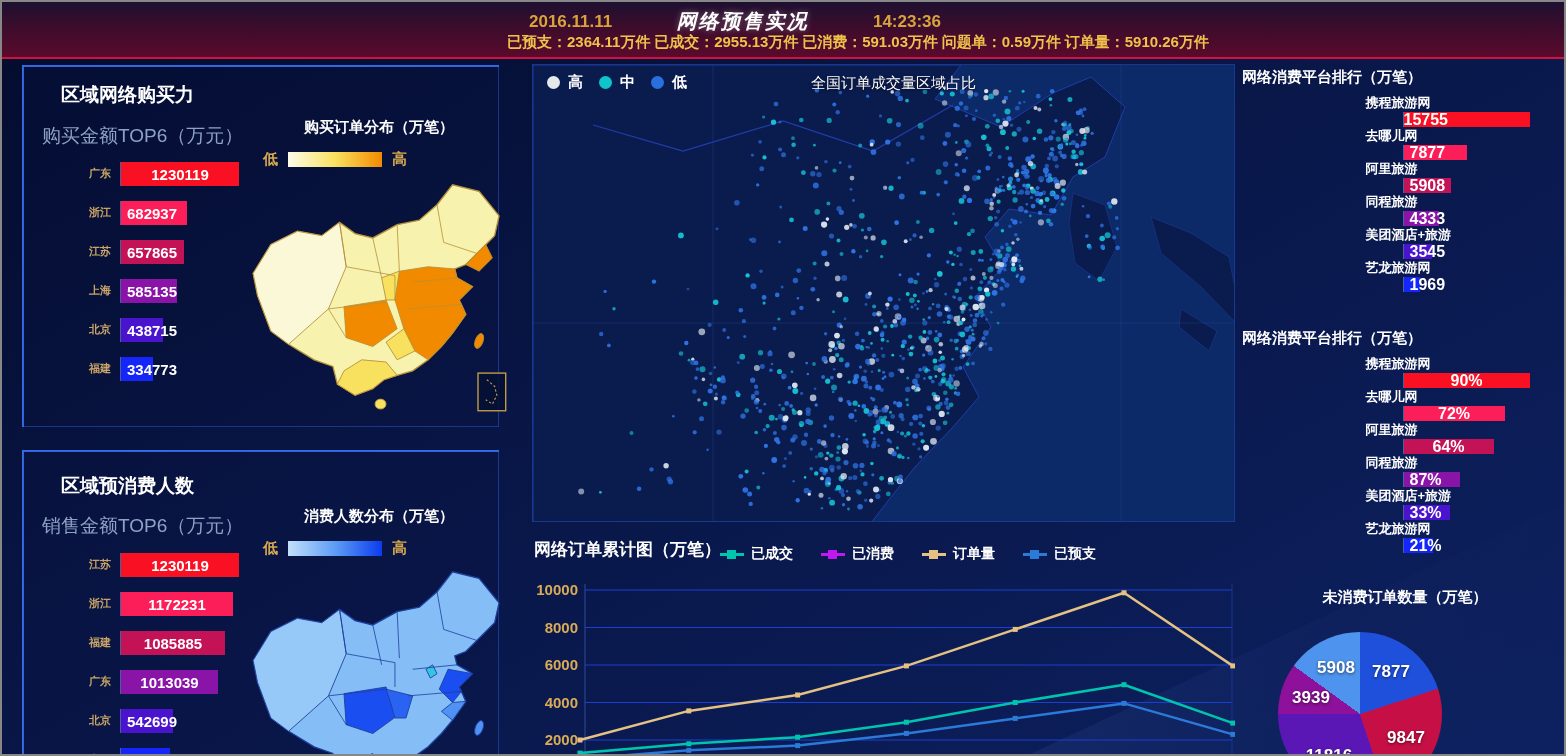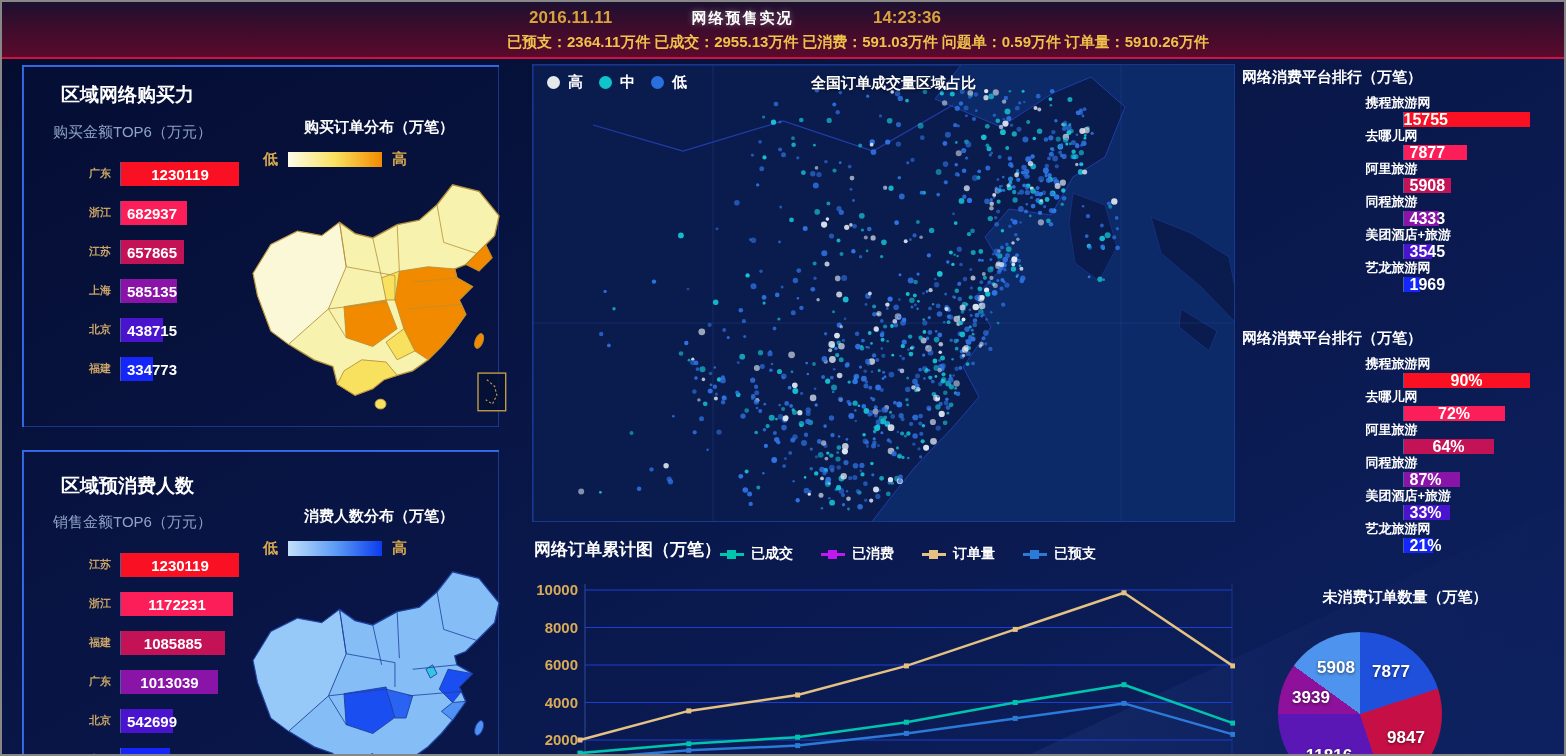--- a/index.html
+++ b/index.html
@@ -21,7 +21,7 @@
     border-bottom:2px solid #cf1240;}
   .hrow1{position:absolute;left:527px;top:6px;width:412px;display:flex;justify-content:space-between;align-items:center;}
   .hdate,.htime{color:#d9a33c;font-size:17px;font-weight:700;}
-  .htitle{color:#ffffff;font-size:15px;font-weight:700;letter-spacing:2px;text-shadow:0 0 6px rgba(255,255,255,.35);}
+  .htitle{color:#ffffff;font-size:20px;font-weight:700;letter-spacing:2px;text-shadow:0 0 6px rgba(255,255,255,.35);font-style:italic;}
   .hrow2{position:absolute;left:505px;top:31px;width:702px;display:flex;justify-content:space-between;}
   .hrow2 span{color:#f0c24a;font-size:15px;font-weight:700;white-space:nowrap;}
 

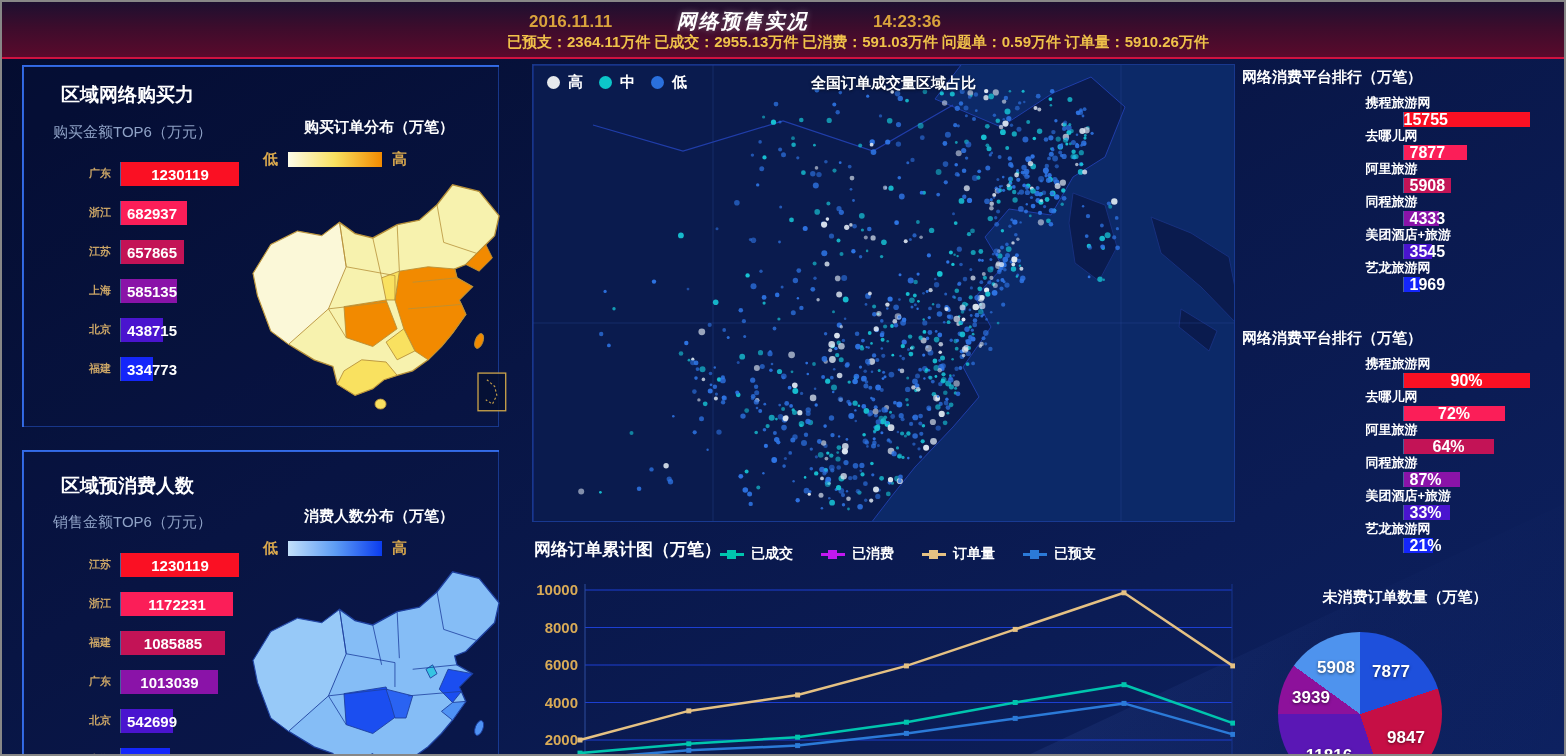--- a/index.html
+++ b/index.html
@@ -75,7 +75,7 @@
   .ml-item{display:flex;align-items:center;gap:8px;}
   .ml-dot{width:13px;height:13px;border-radius:50%;}
   .ml-lab{color:#fff;font-weight:700;font-size:15px;}
-  .map-title{position:absolute;left:278px;top:9px;color:#fff;font-size:15px;font-weight:700;z-index:2;text-shadow:0 1px 3px rgba(0,0,0,.6);}
+  .map-title{position:absolute;left:278px;top:9px;color:#fff;font-size:15px;font-weight:400;z-index:2;text-shadow:0 1px 3px rgba(0,0,0,.6);}
   #scatter{position:absolute;left:0;top:0;}
 
   

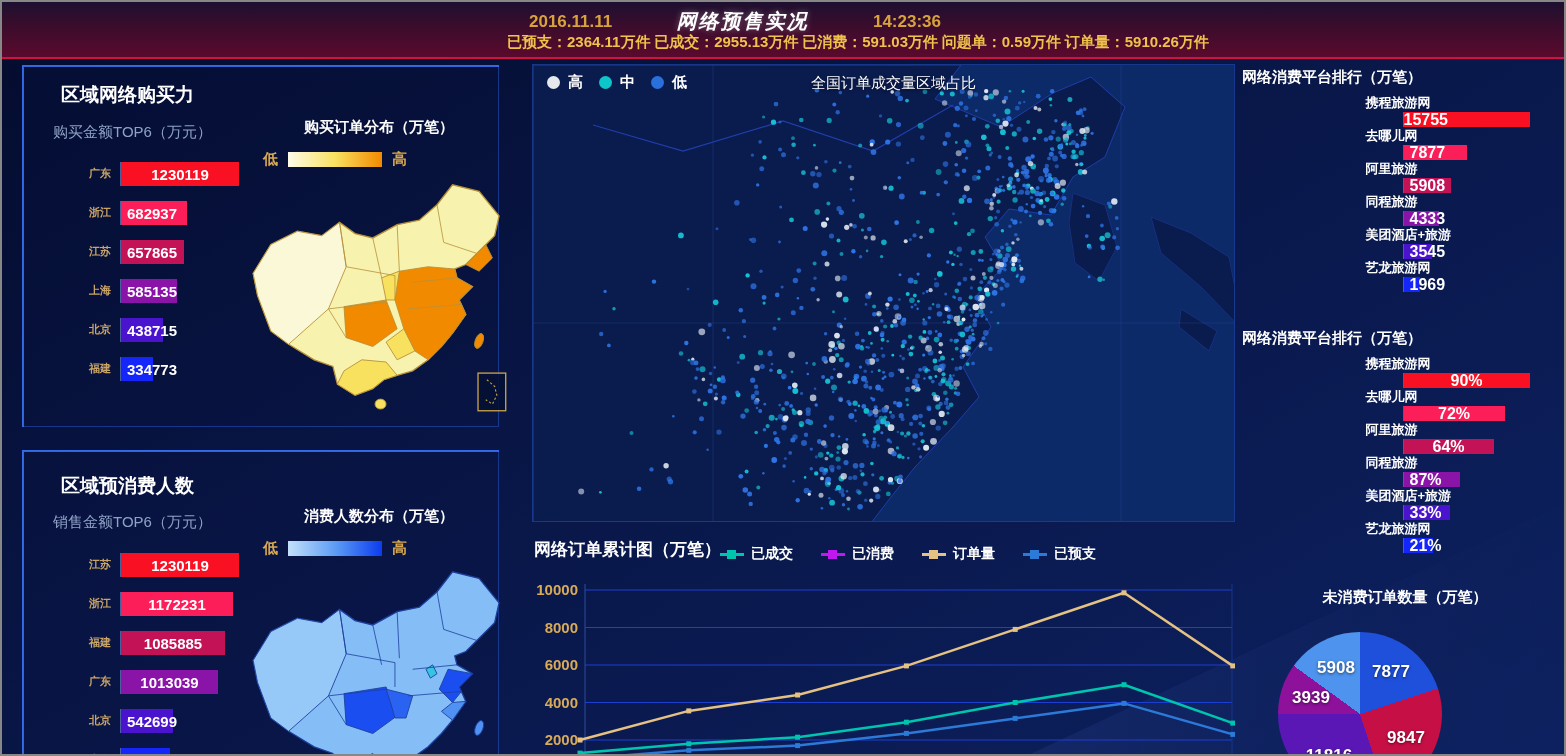--- a/index.html
+++ b/index.html
@@ -40,7 +40,7 @@
 
   .panel h2{position:absolute;left:38px;top:16px;margin:0;color:#fff;font-size:19px;font-weight:700;}
   .p-lb h2{top:22px;}
-  .psub{position:absolute;left:30px;top:57px;color:#8fa2c6;font-size:15px;}
+  .psub{position:absolute;left:19px;top:57px;color:#8fa2c6;font-size:19px;}
   .p-lb .psub{top:62px;}
   .dist-title{position:absolute;left:225px;top:52px;width:262px;text-align:center;color:#fff;font-weight:700;font-size:15px;}
   .p-lb .dist-title{top:56px;}

